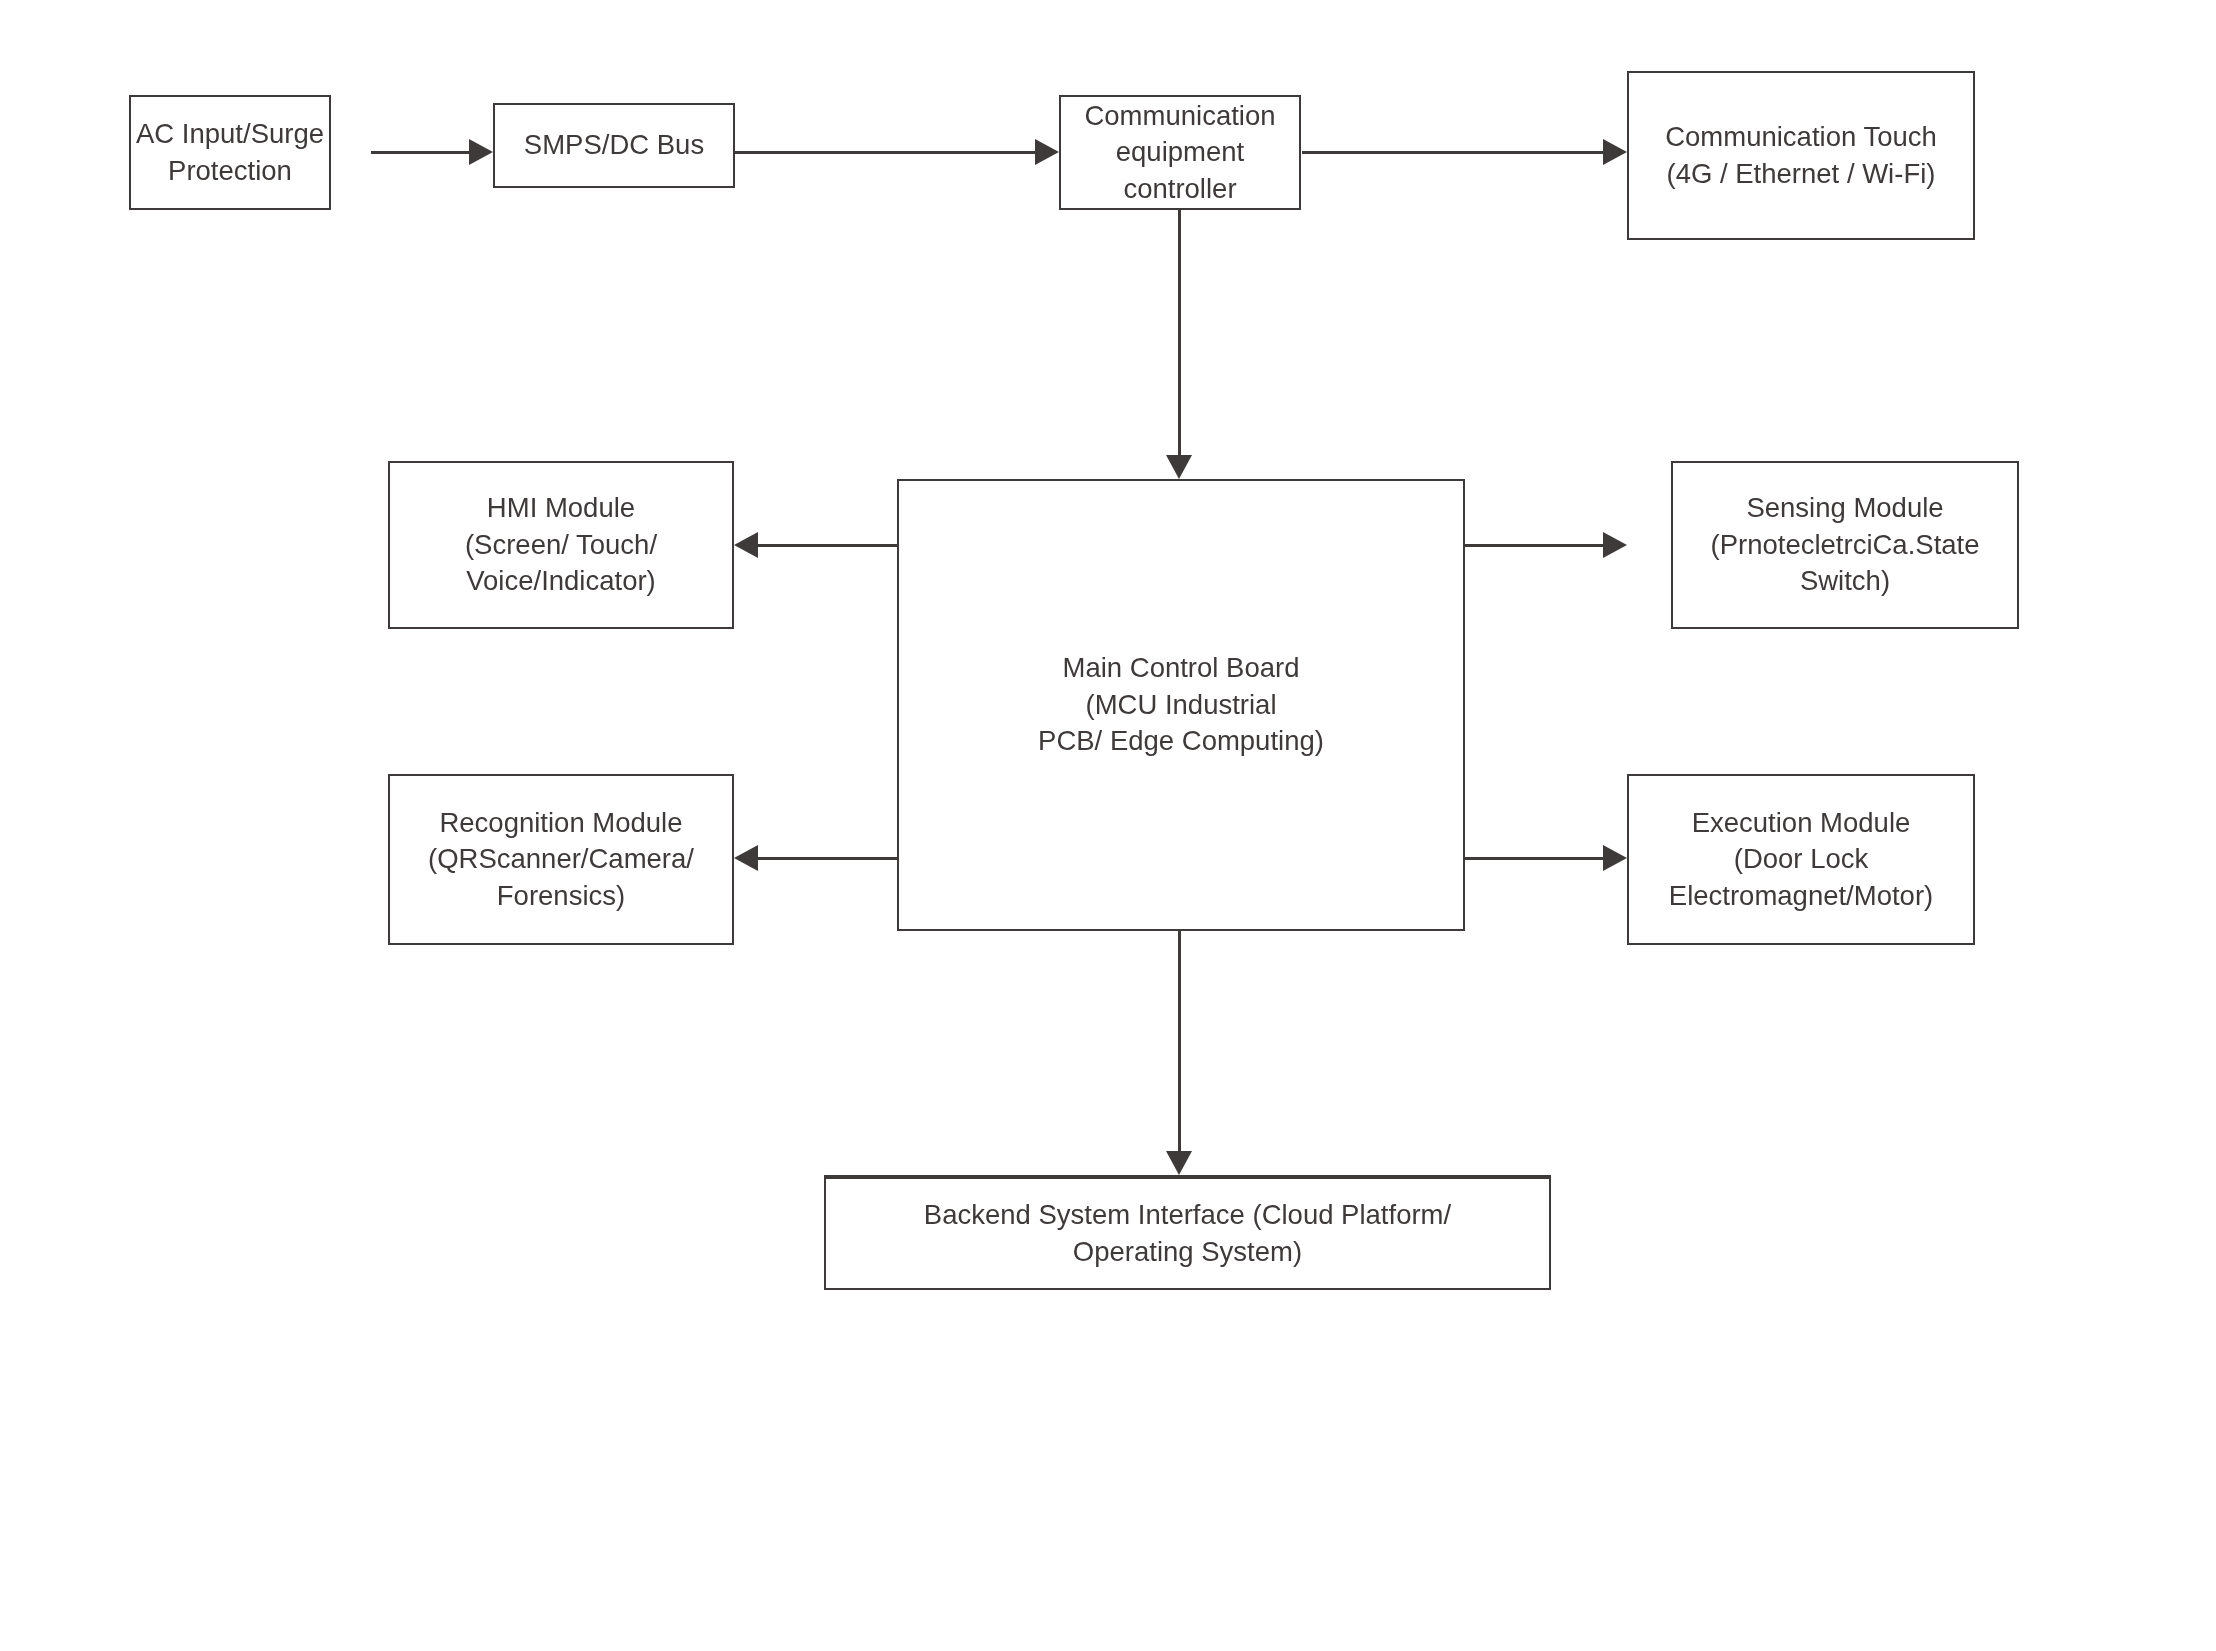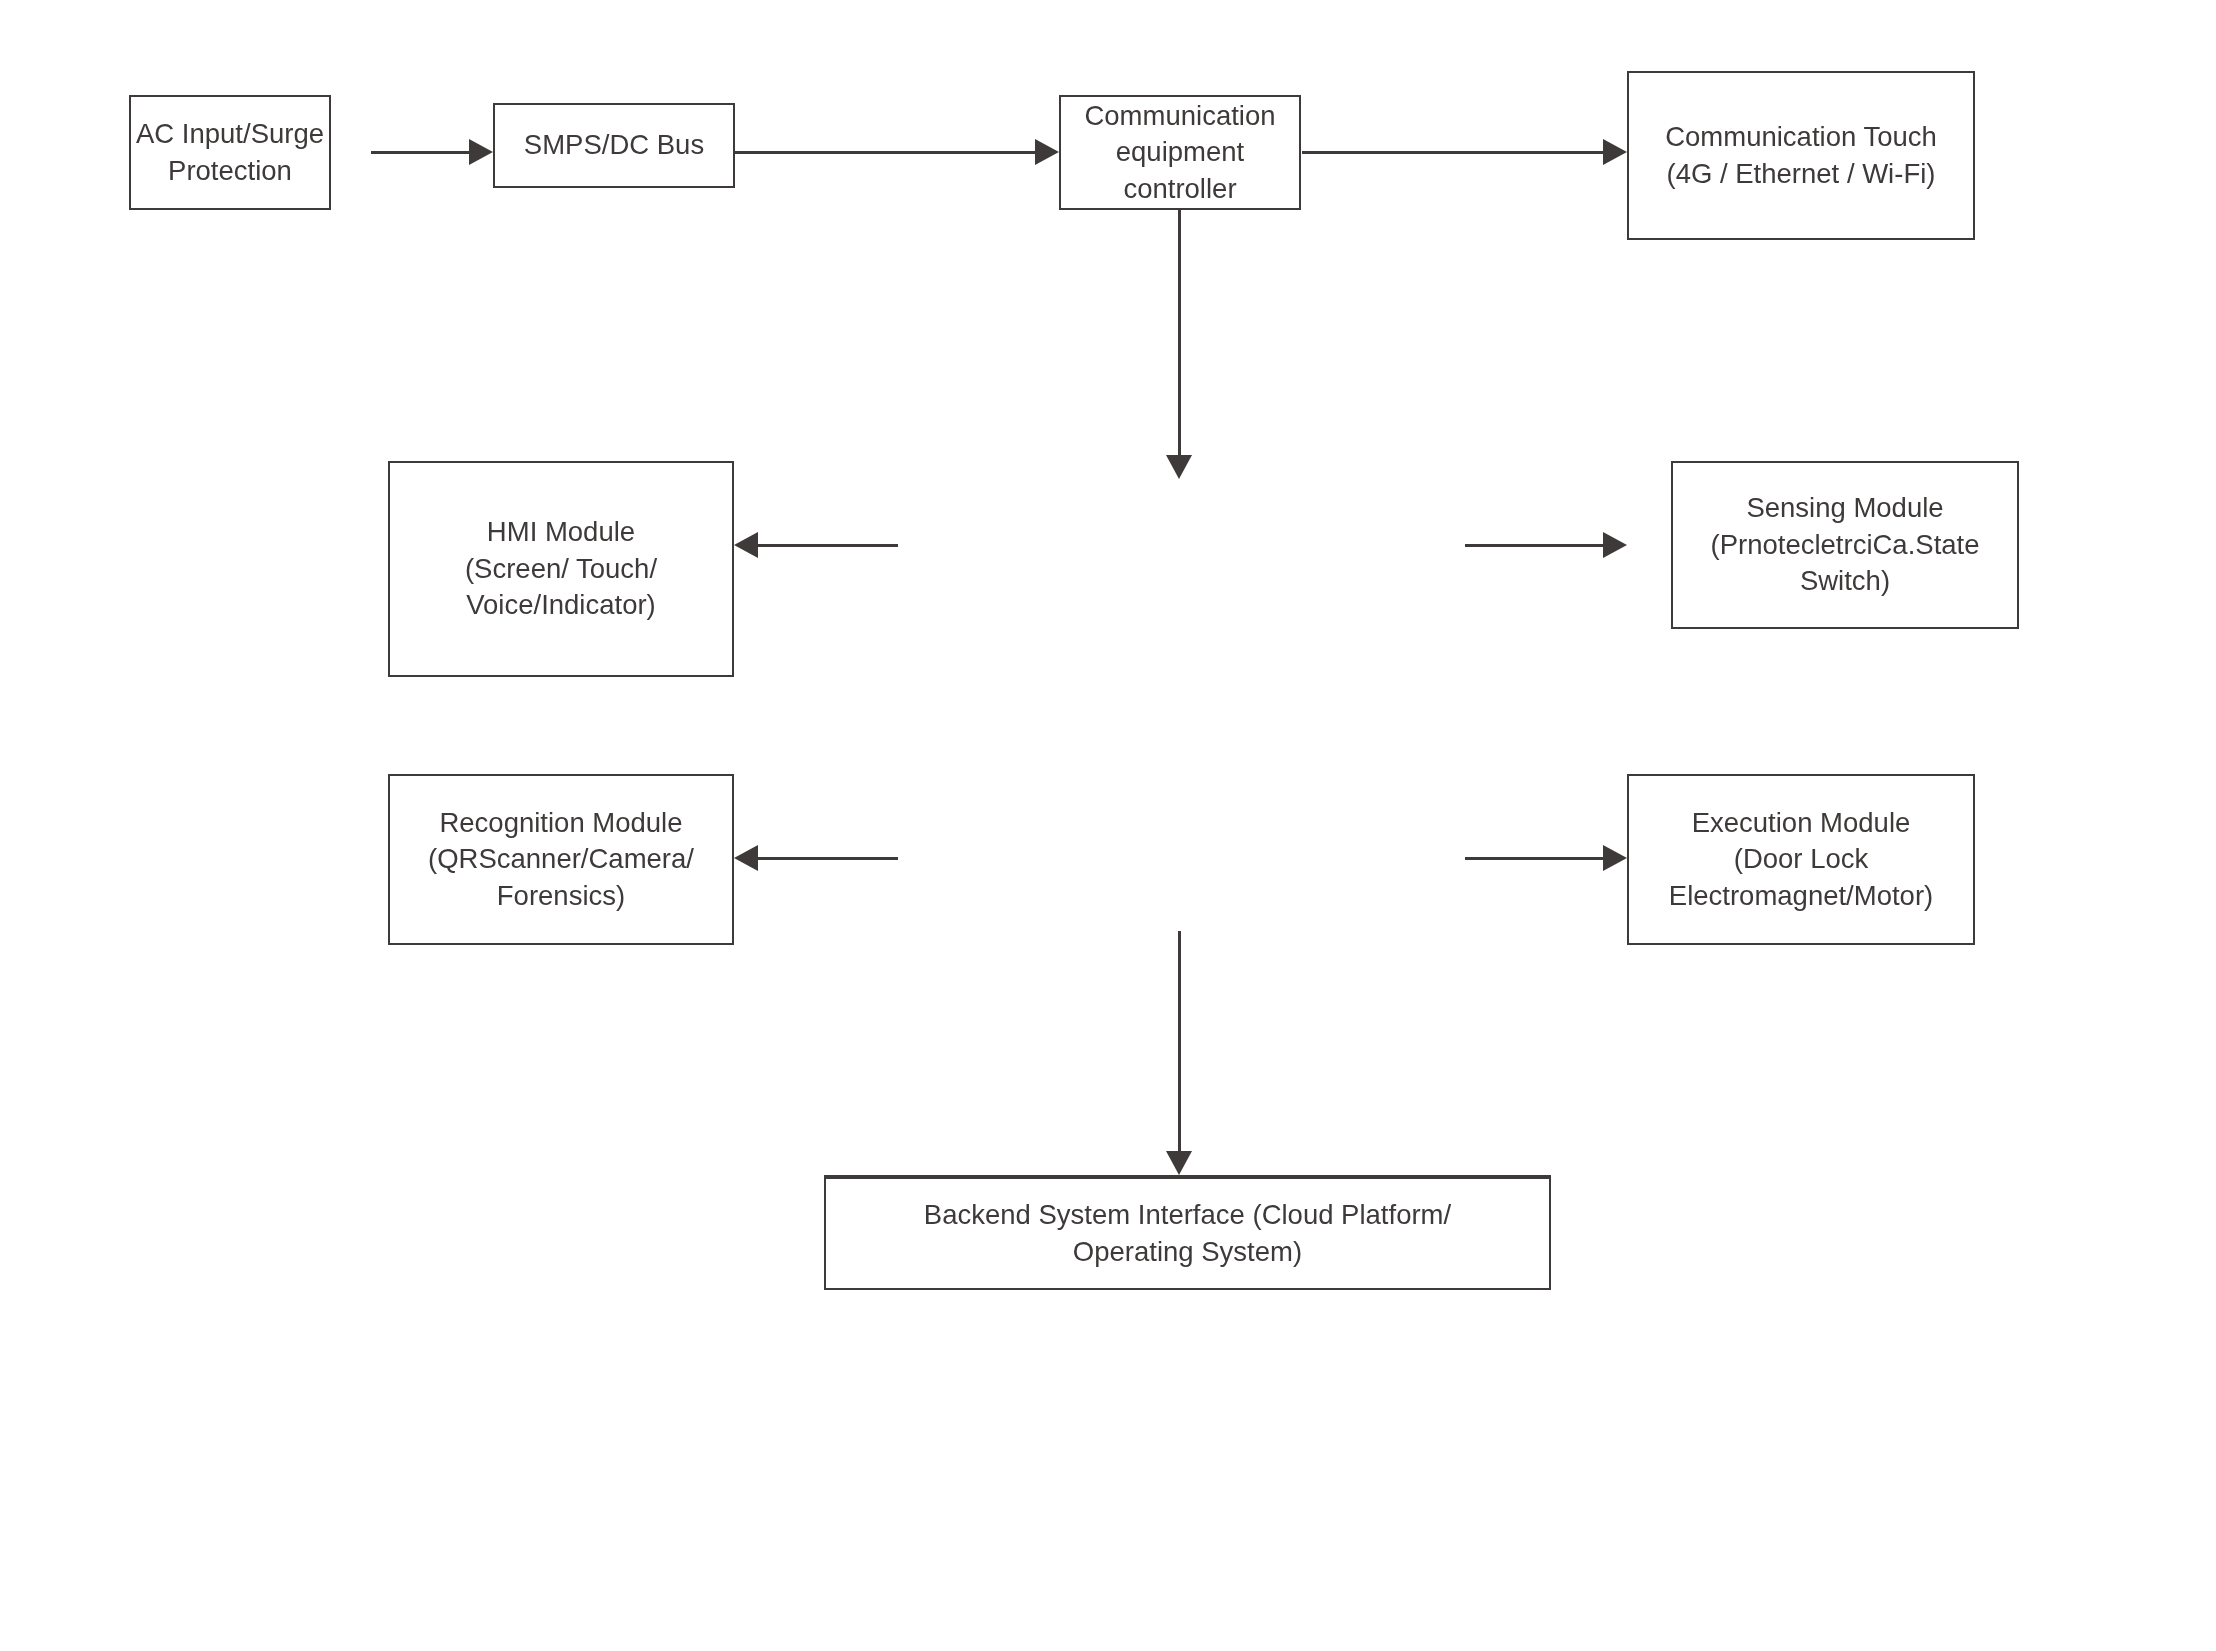--- a/index.html
+++ b/index.html
@@ -66,7 +66,7 @@
   #node-smps     {left:493px; top:95px;  width:242px;  height:85px;margin-top:8px;}
   #node-ctrl     {left:1059px; top:95px;  width:242px;  height:115px;}
   #node-comm     {left:1627px; top:71px;  width:348px;  height:169px;}
-  #node-hmi      {left:388px;  top:461px; width:346px;  height:216px;}
+  #node-hmi      {left:388px;  top:461px; width:346px;  height:168px;}
   #node-main     {left:897px; top:479px; width:568px; height:452px;}
   #node-sensing  {left:1627px; top:461px; width:348px;  height:168px;margin-left:44px;}
   #node-recognition{left:388px;top:774px; width:346px;  height:171px;}

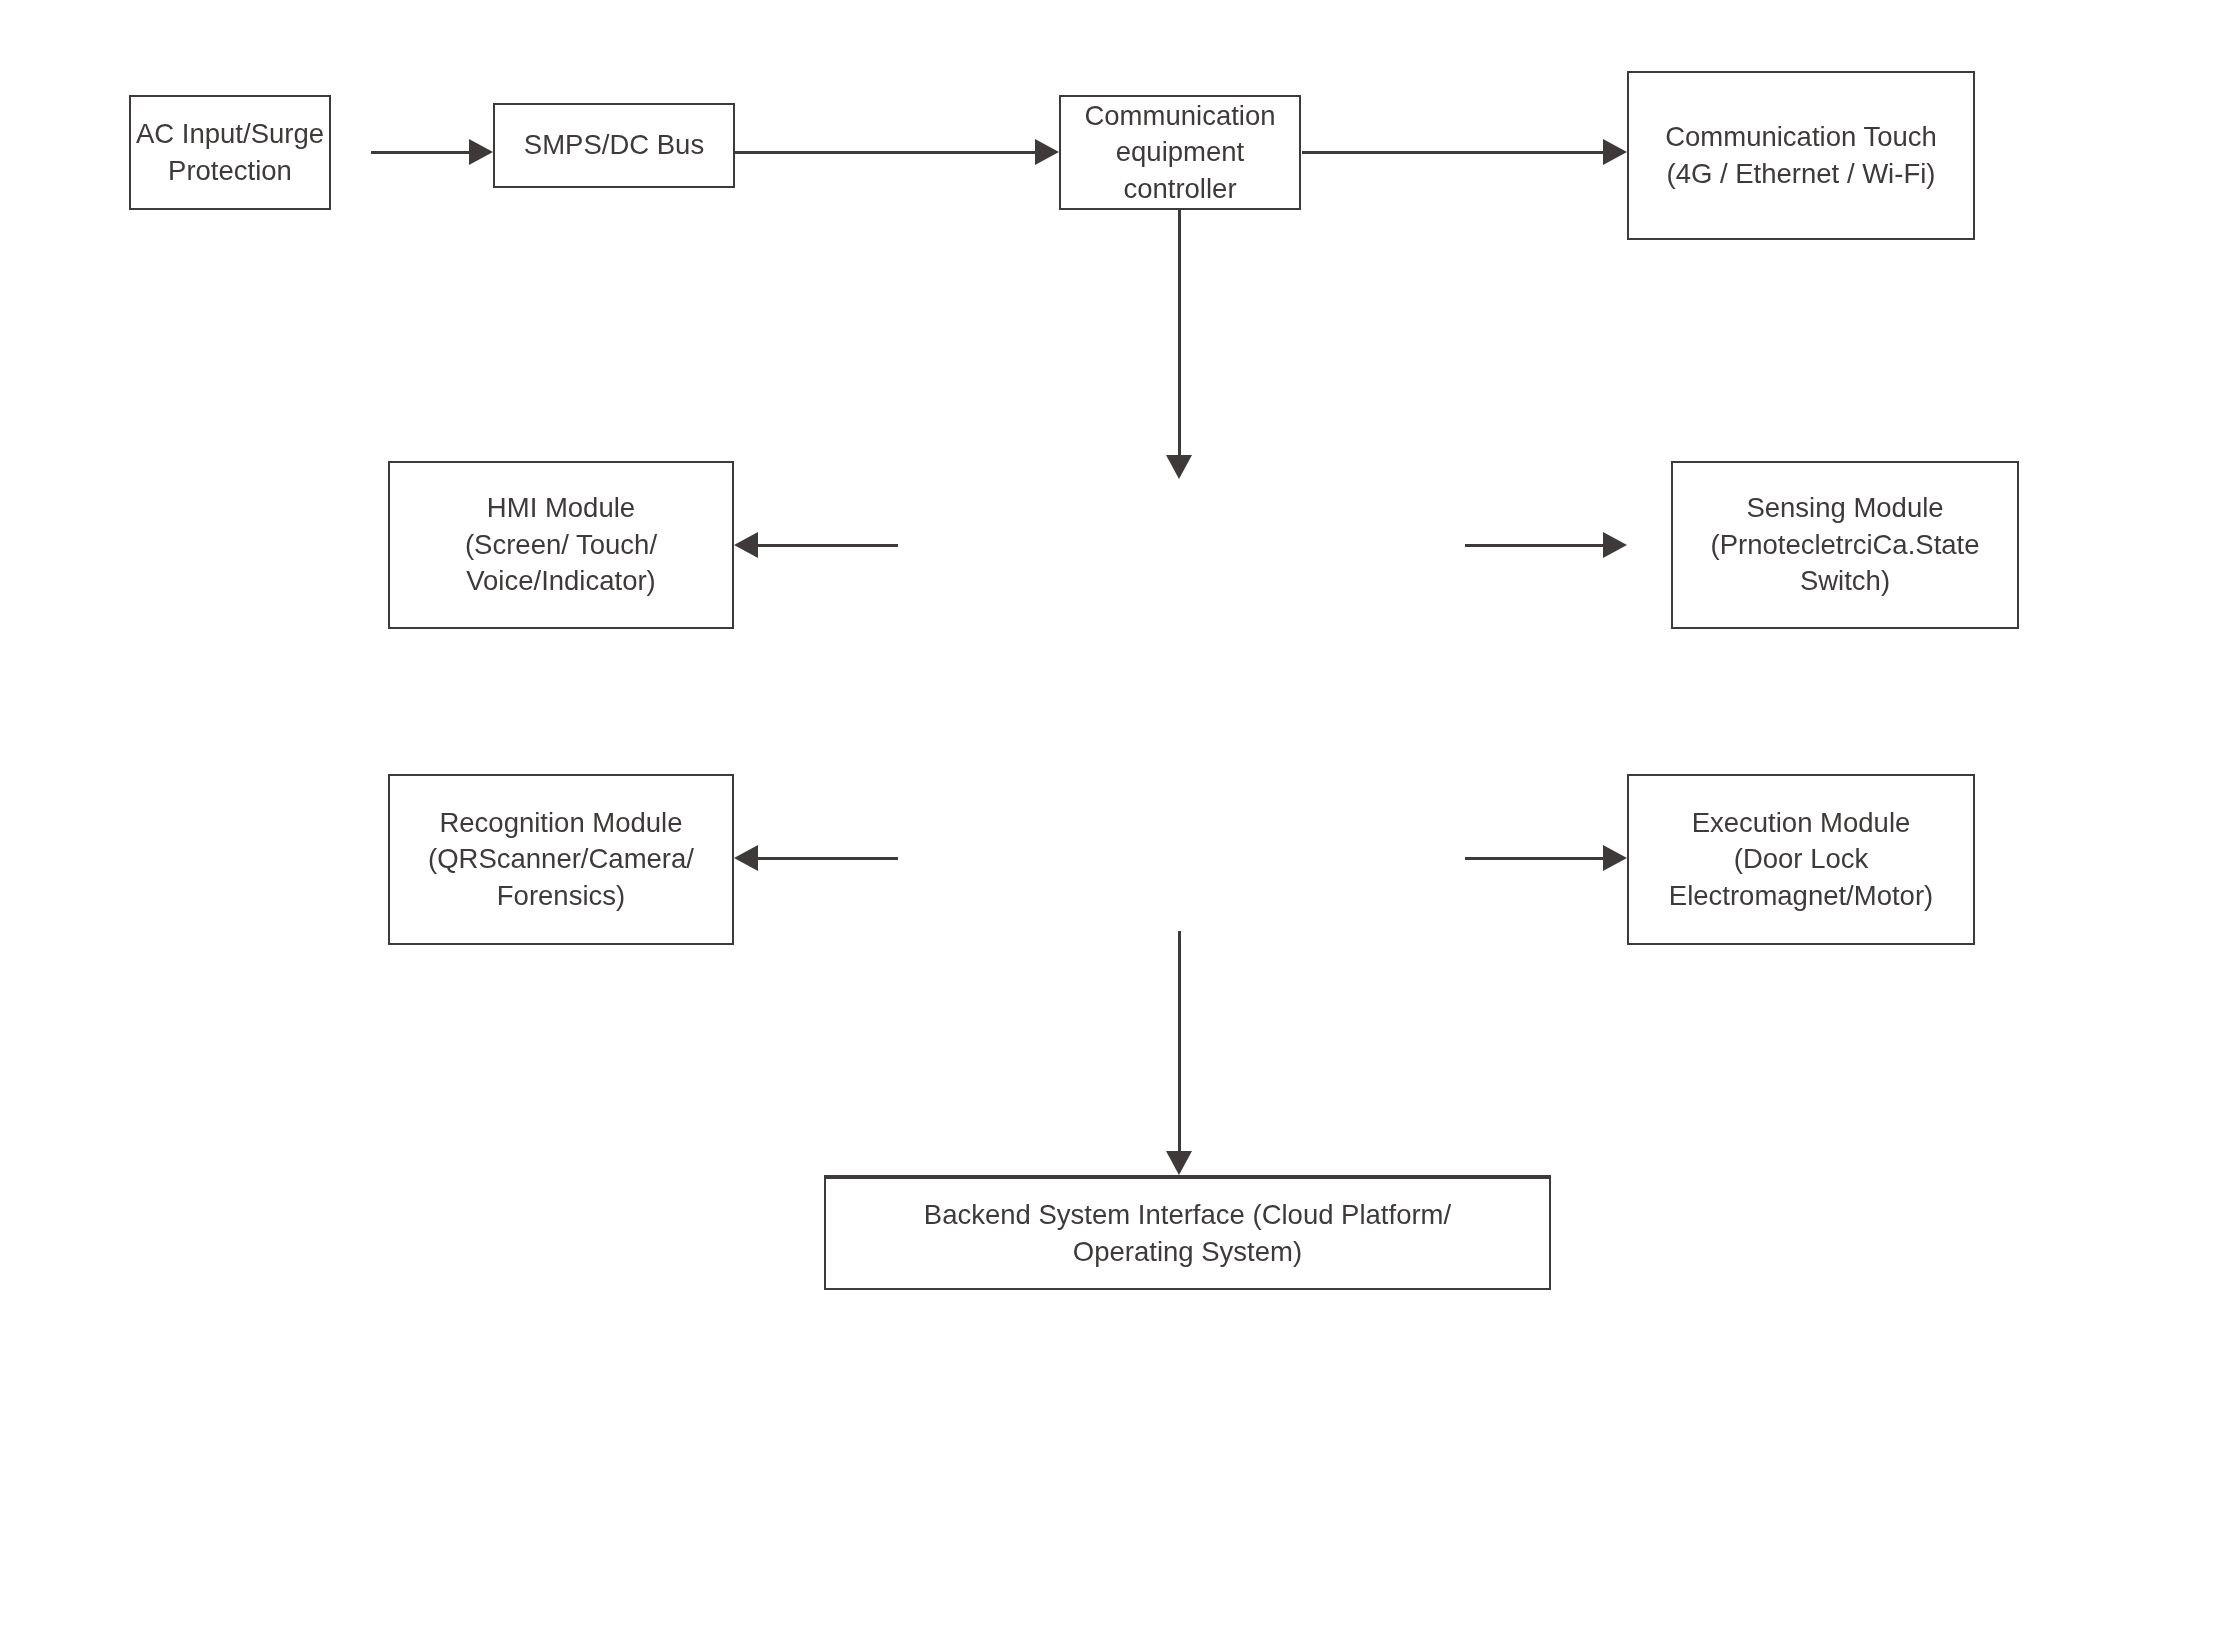--- a/index.html
+++ b/index.html
@@ -104,6 +104,11 @@
 Voice/Indicator)</div>
   </div>
 
+  <div class="node" id="node-main">
+    <div class="node-label">Main Control Board
+(MCU Industrial
+PCB/ Edge Computing)</div>
+  </div>
 
   <div class="node" id="node-sensing">
     <div class="node-label">Sensing Module

